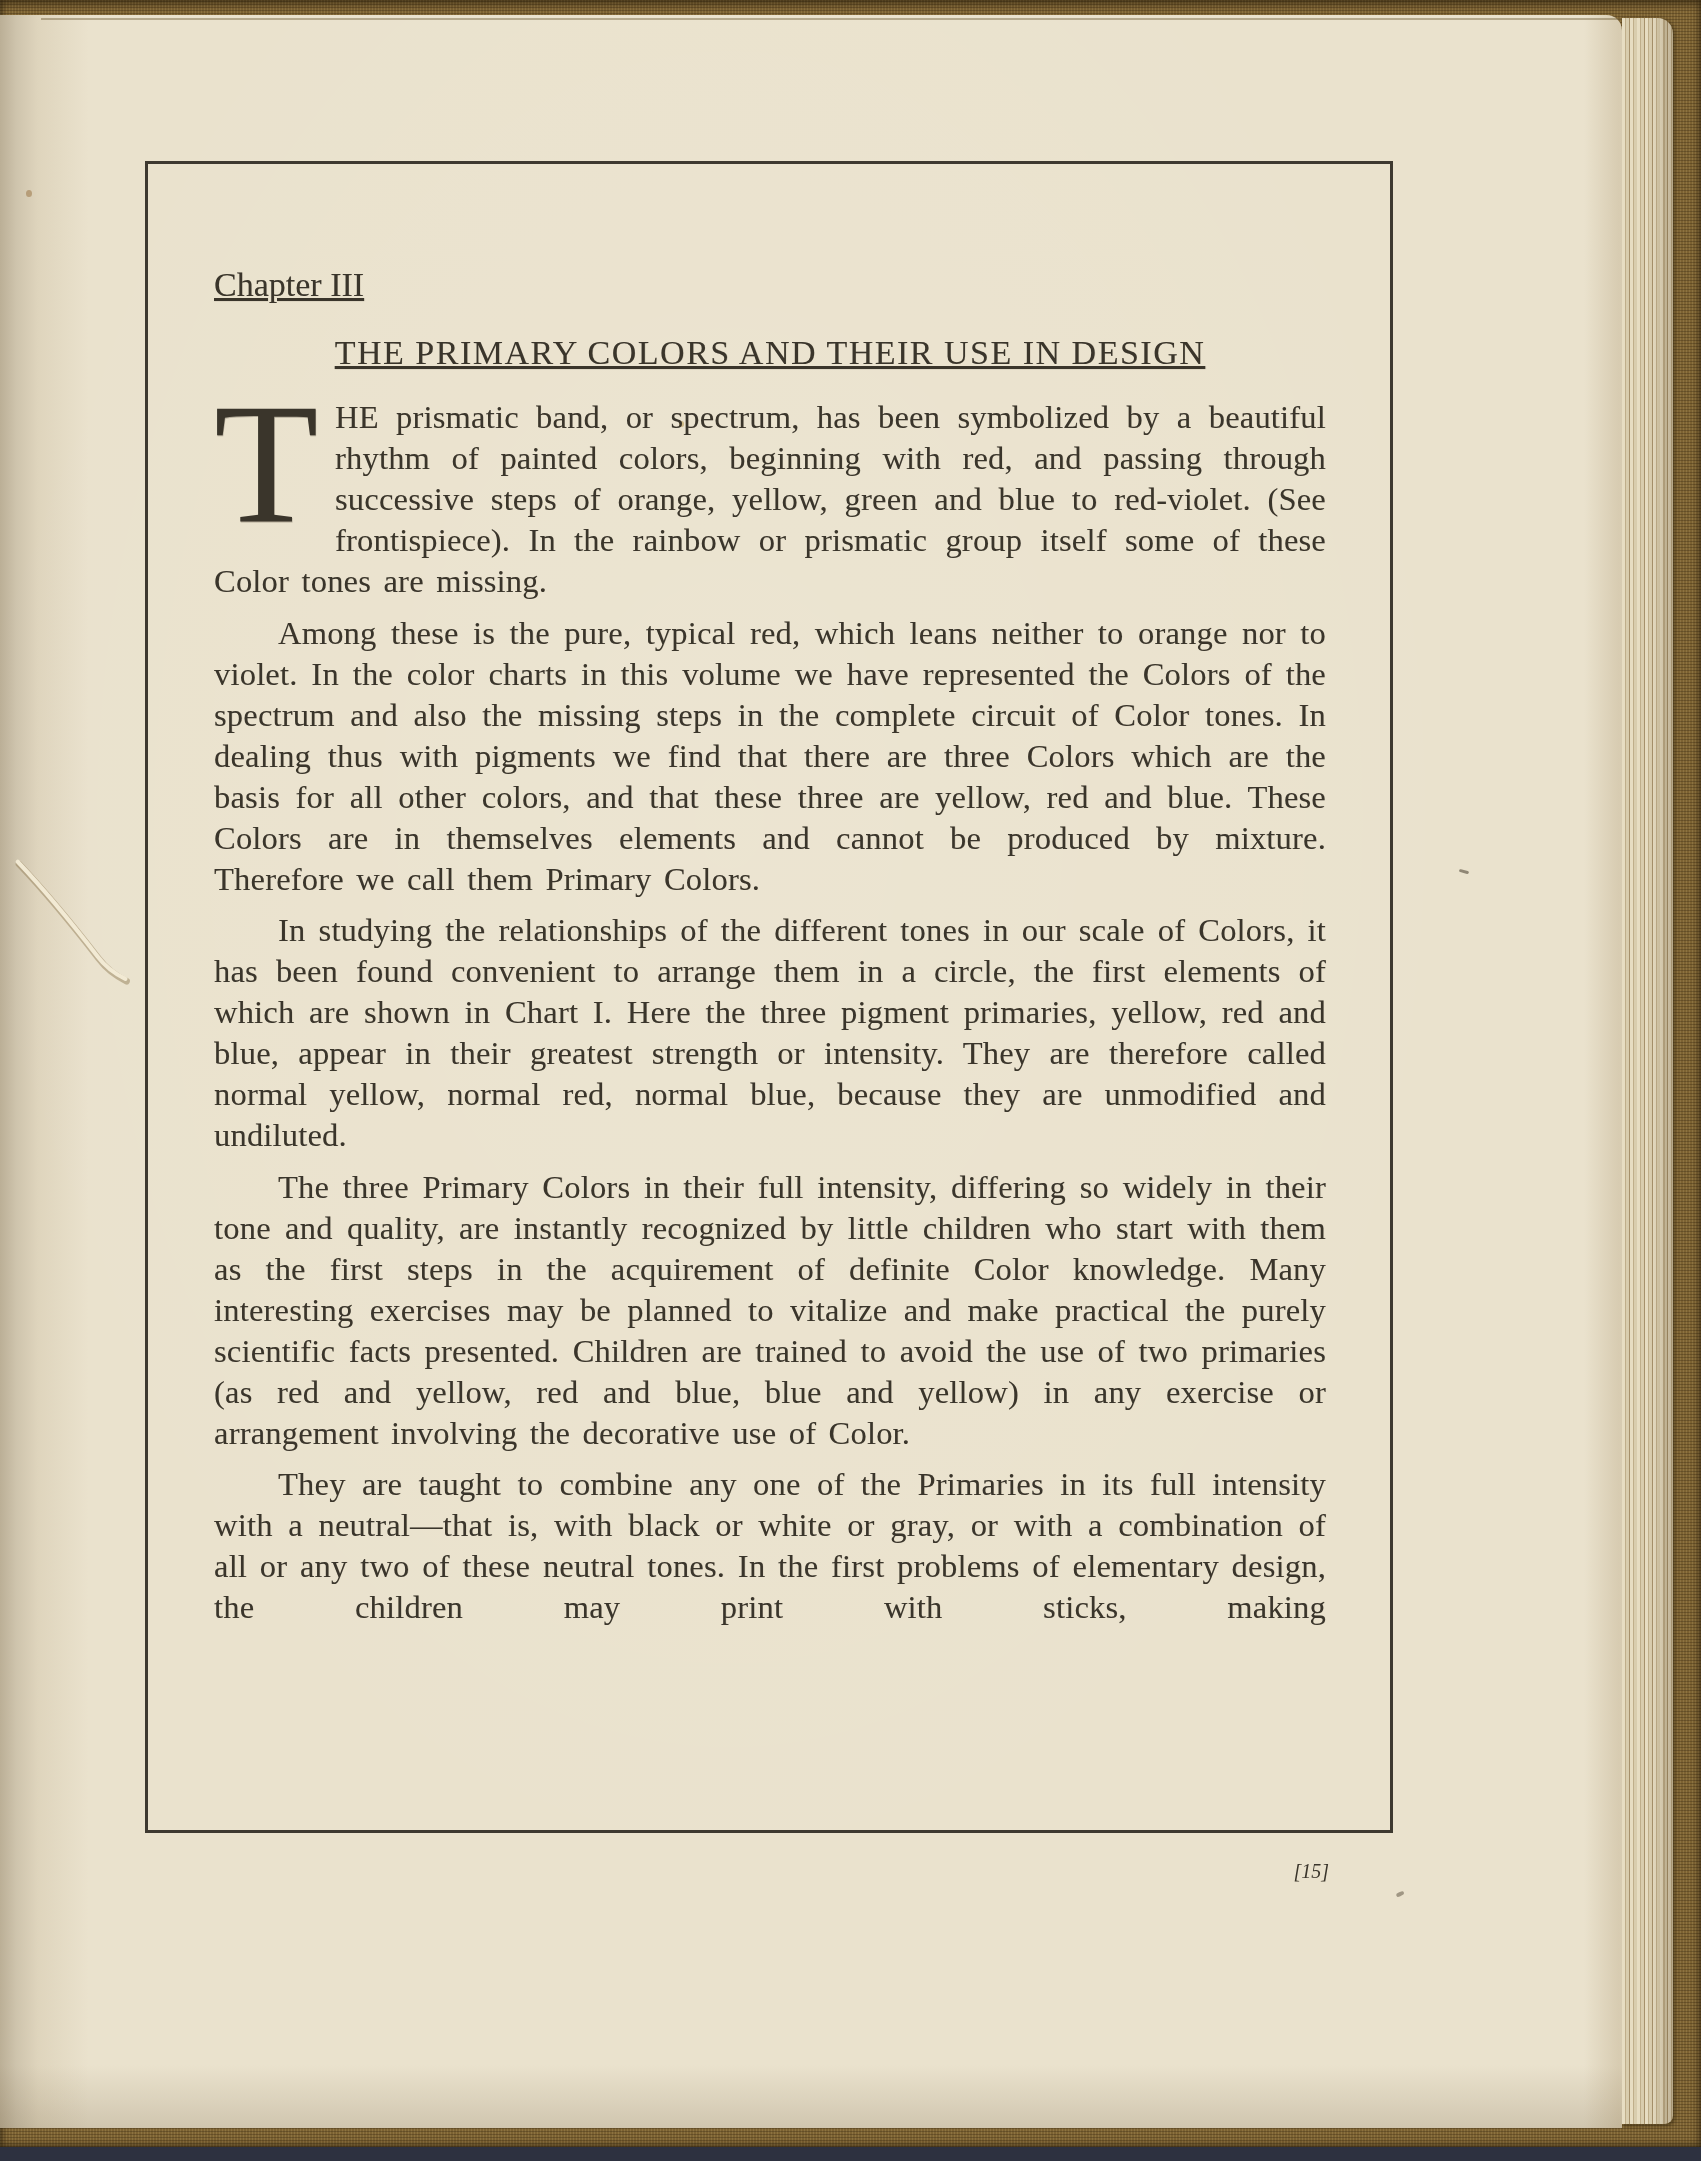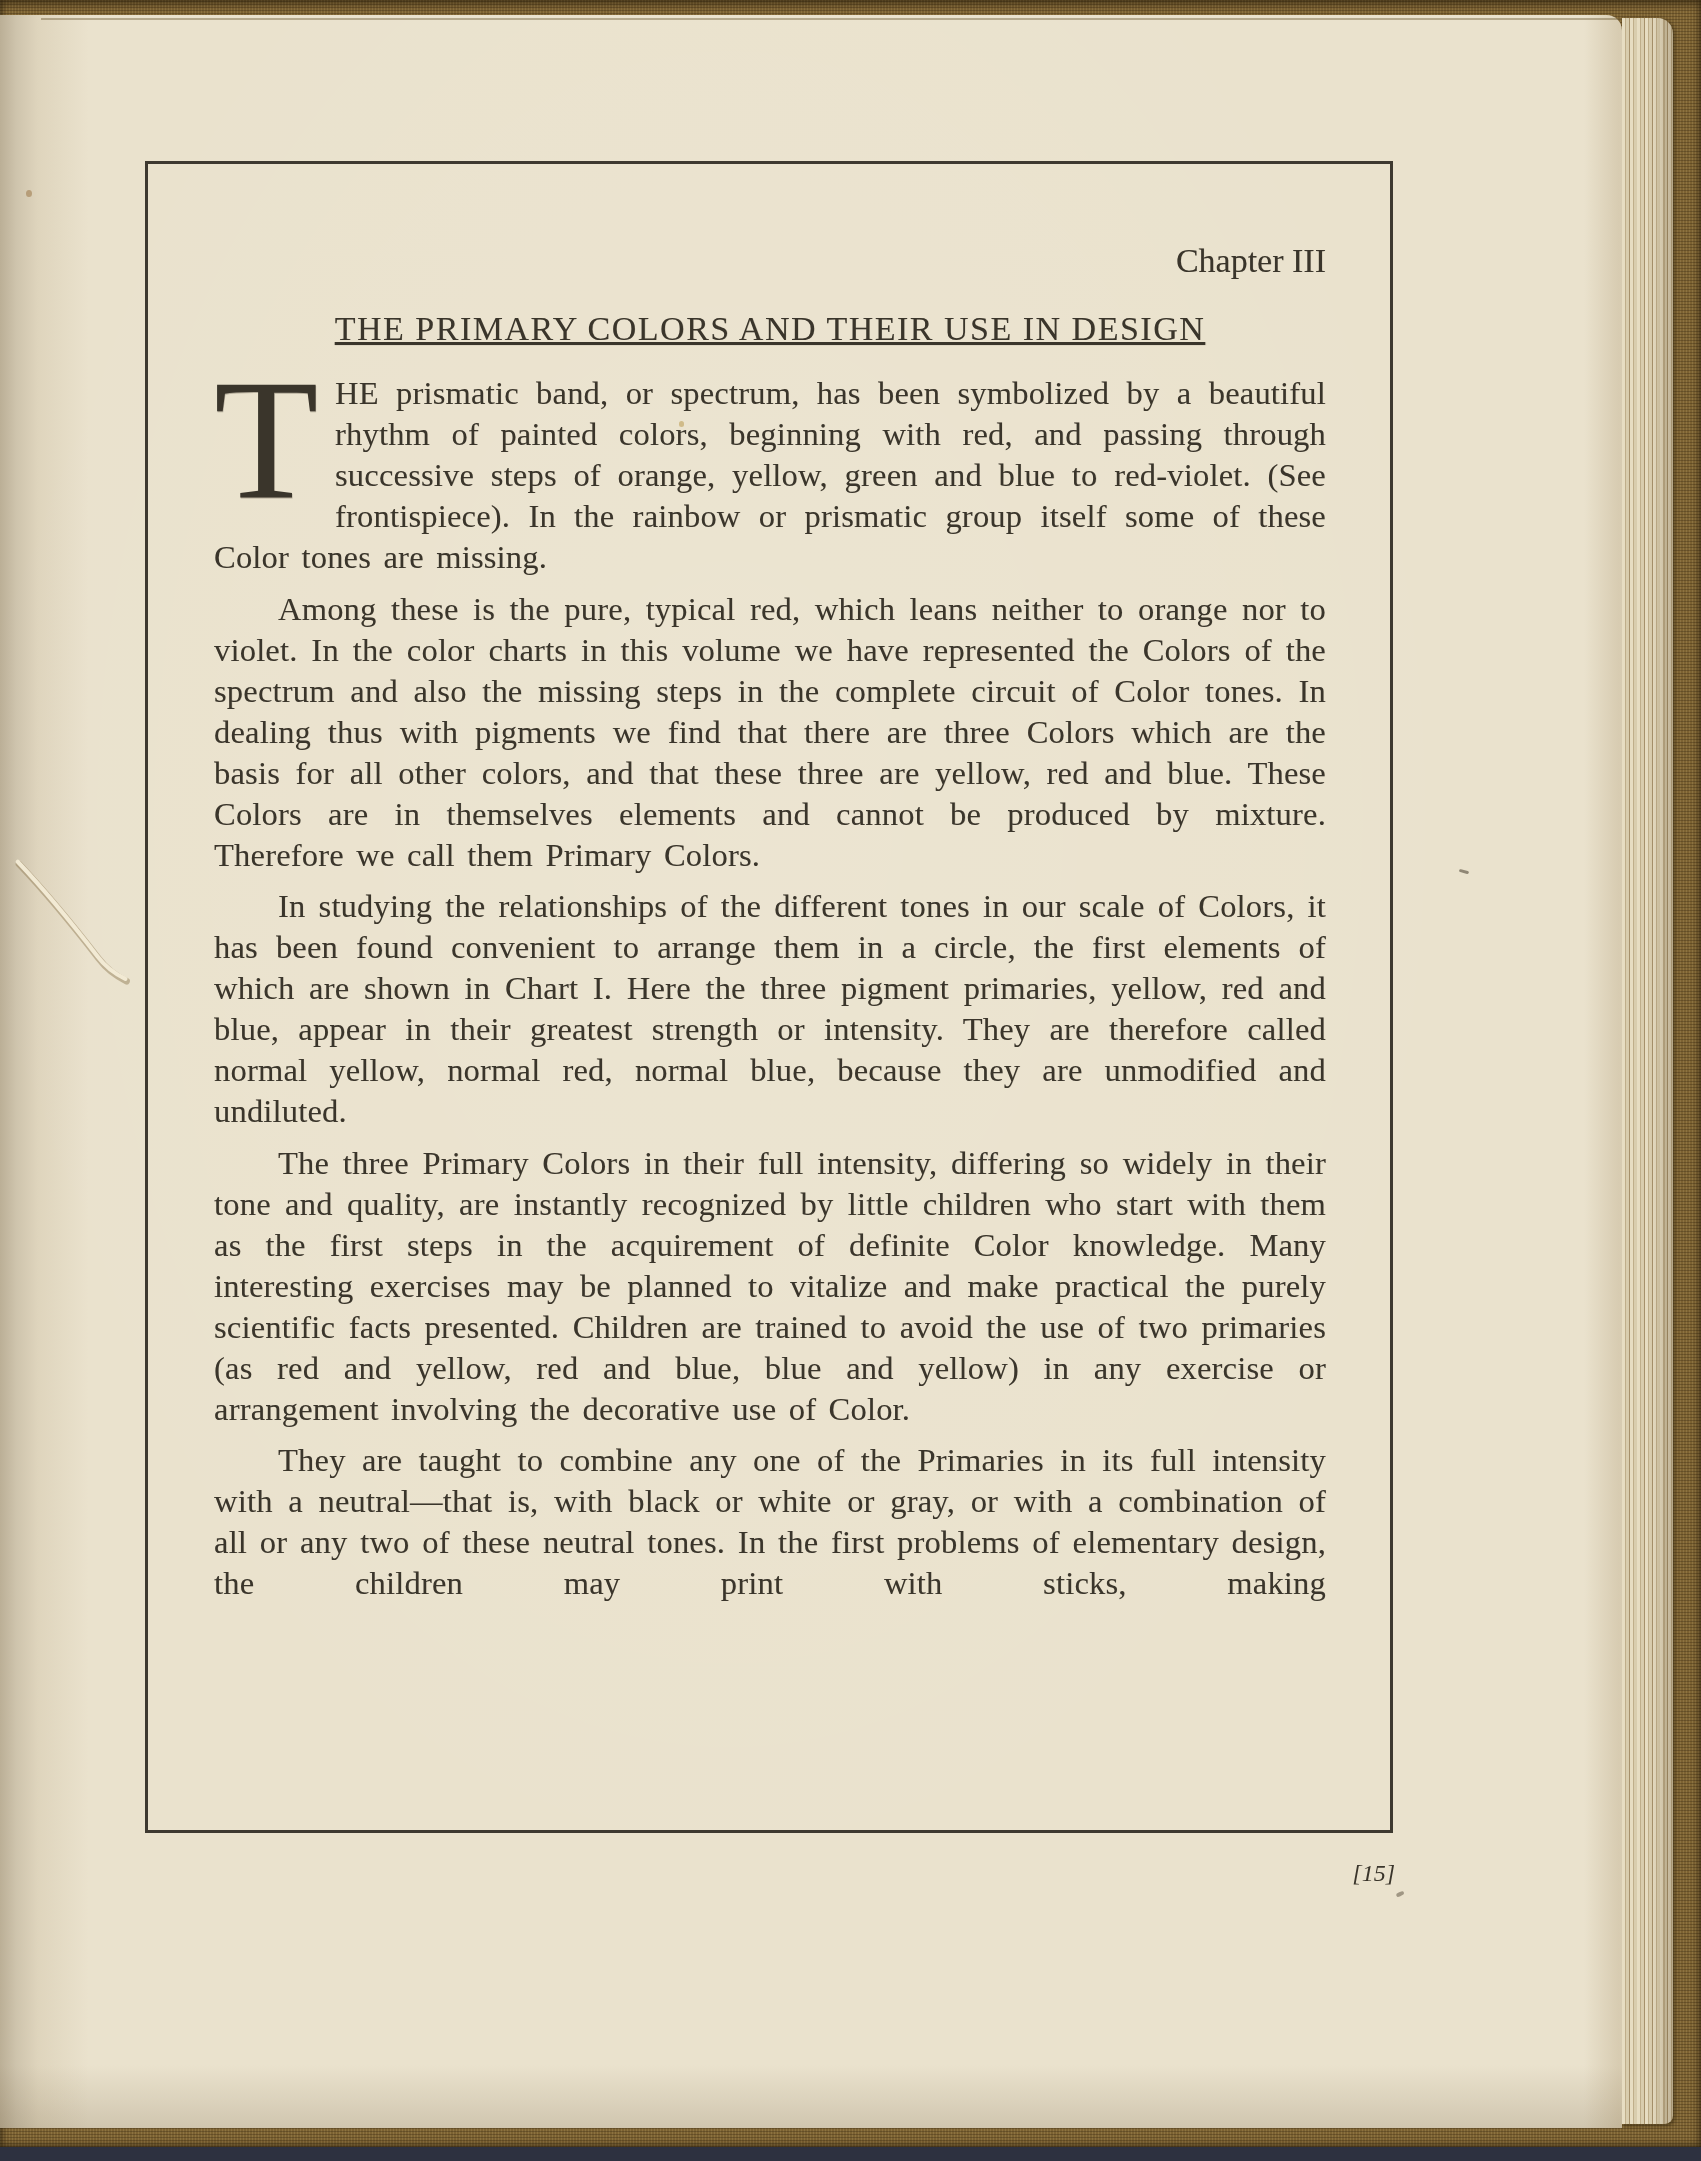--- a/index.html
+++ b/index.html
@@ -56,10 +56,11 @@
     padding:0 64px 0 66px;
   }
   .chapter{
-    margin:80px 0 0 0;text-align:right;
+    margin:104px 0 0 0;text-align:left;
     font-size:34px;line-height:34px;
     color:var(--ink,#3a352b);
     text-shadow:0.3px 0.3px 0 rgba(60,50,35,.25);
+    text-decoration:underline;
   }
   .title{
     margin:34px 0 0 0;text-align:center;

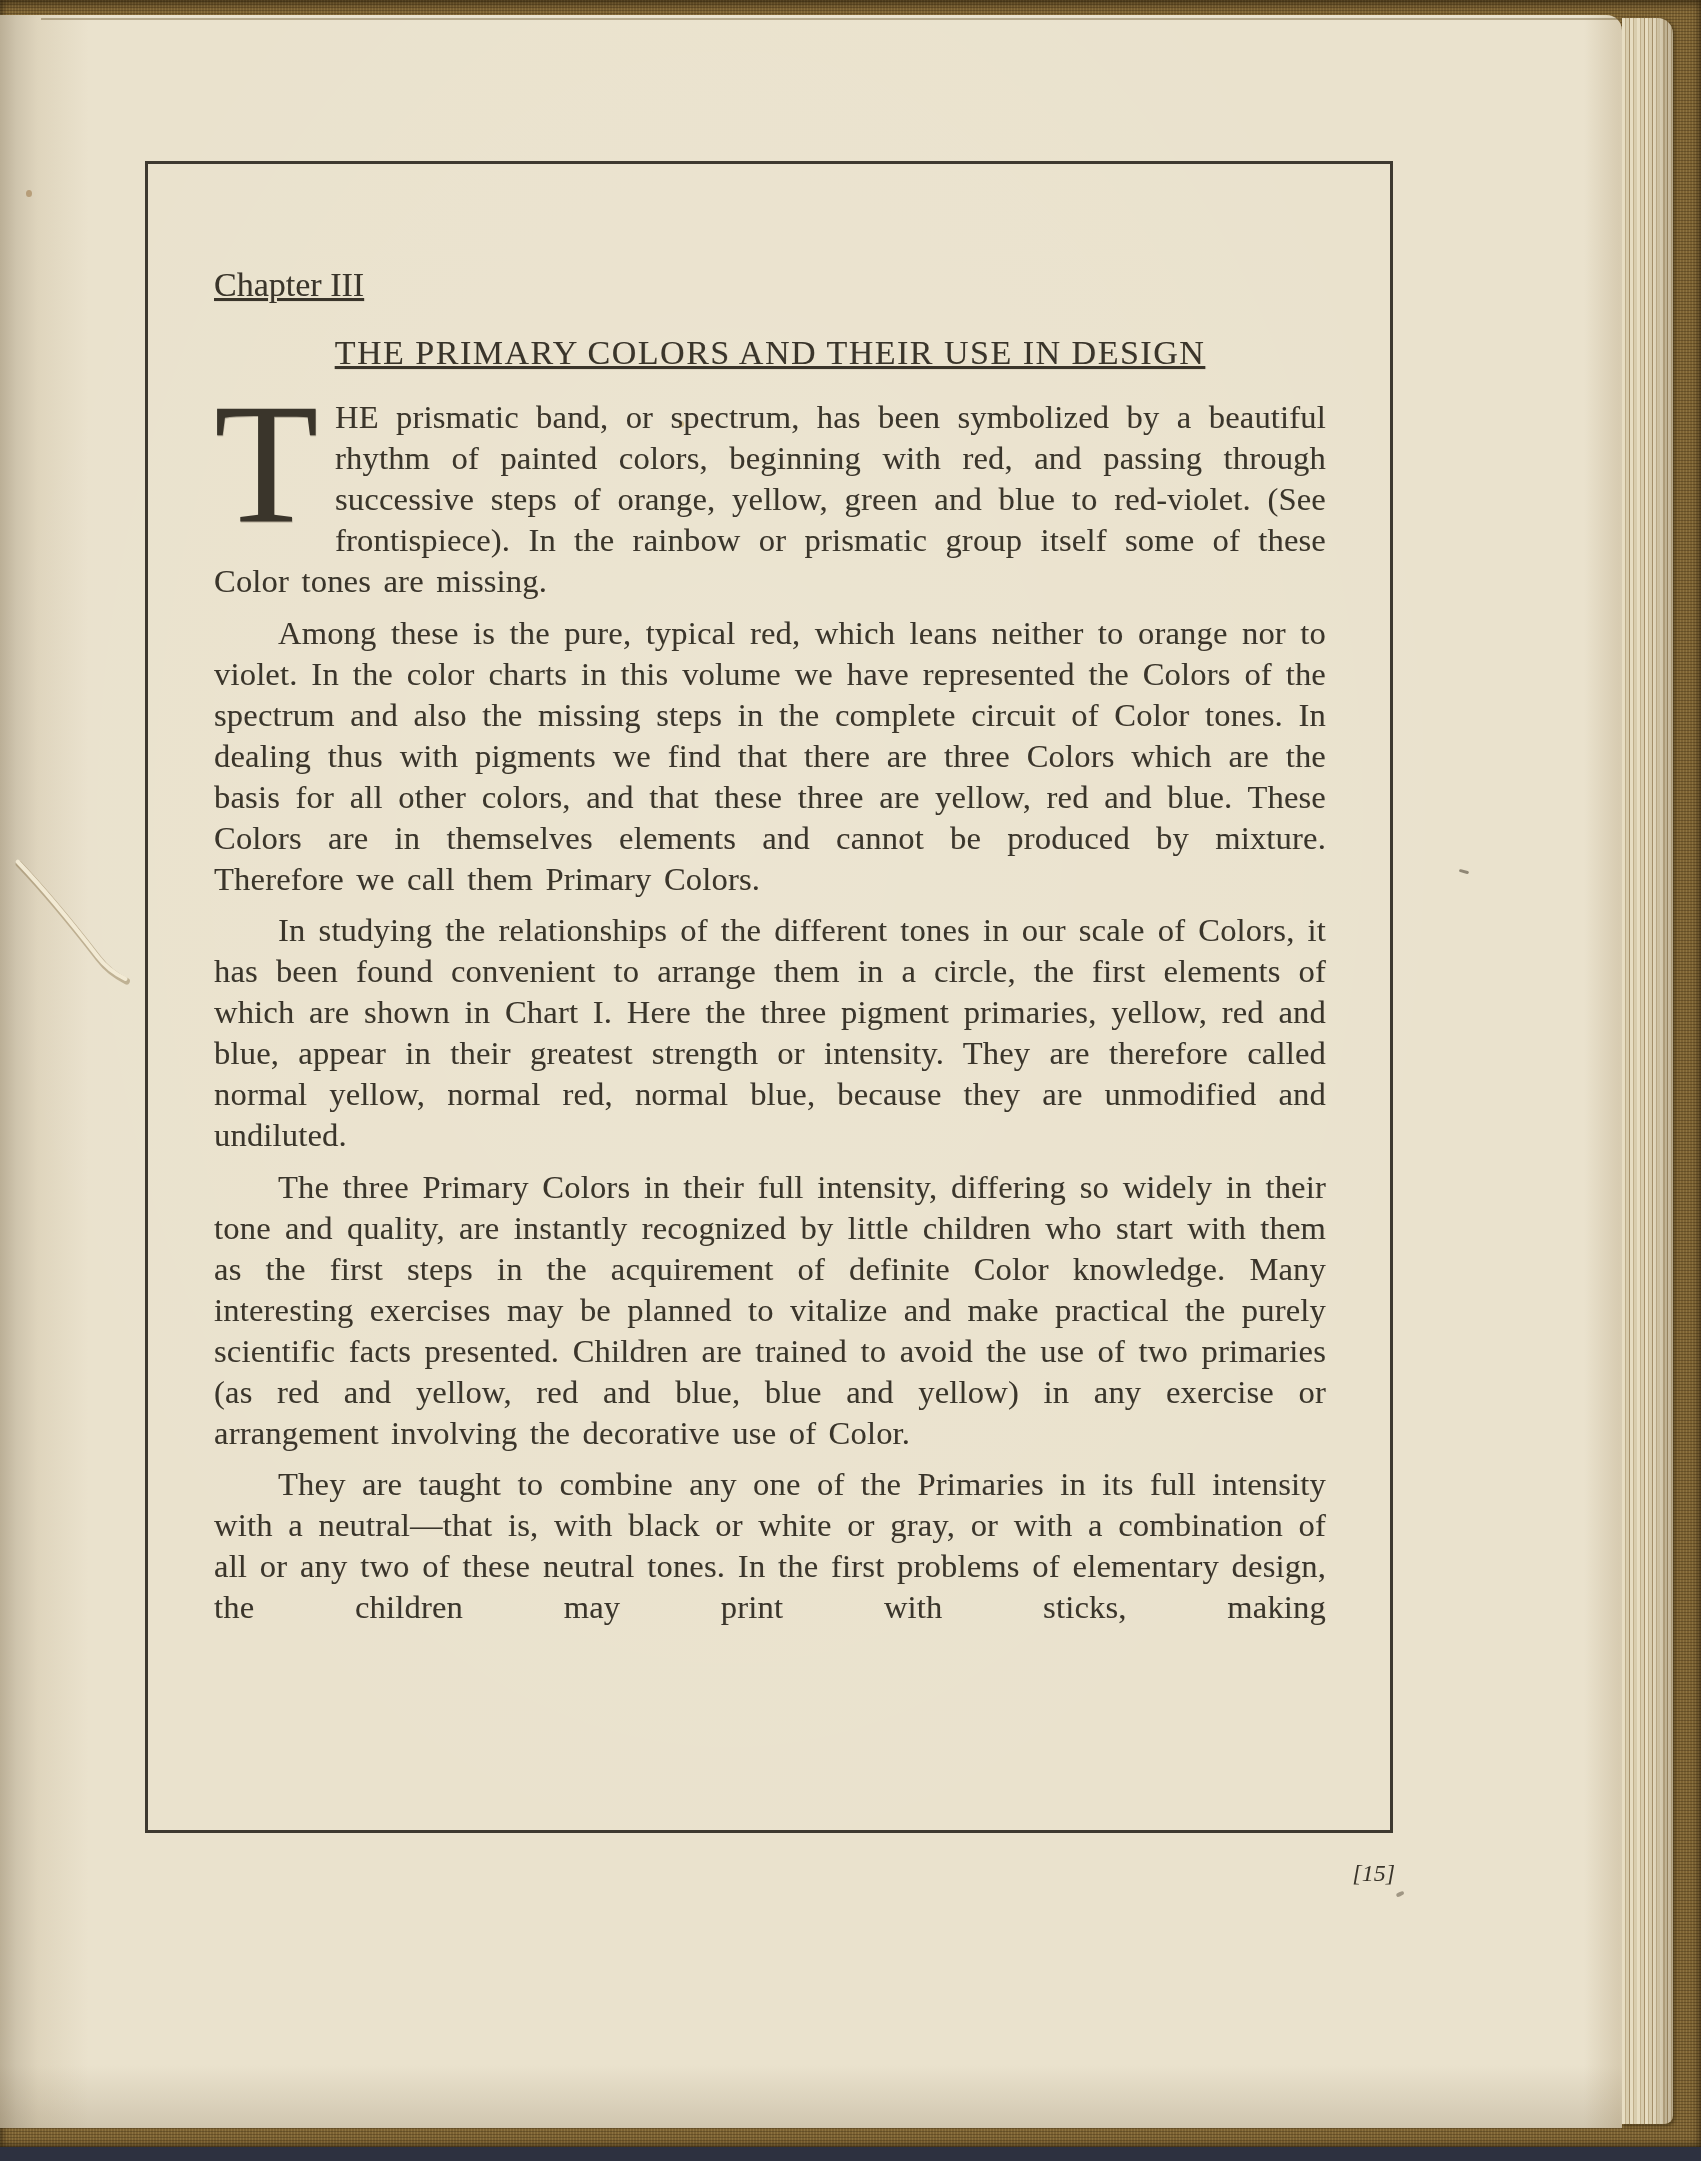--- a/index.html
+++ b/index.html
@@ -89,8 +89,8 @@
     text-shadow:0.6px 0.6px 0 rgba(60,50,35,.3);
   }
   .page-number{
-    position:absolute;left:1322px;top:1845px;width:73px;
-    text-align:right;font-size:24px;font-style:italic;
+    position:absolute;left:1256px;top:1845px;width:73px;
+    text-align:right;font-size:20px;font-style:italic;
     color:var(--ink,#3a352b);
   }
   

